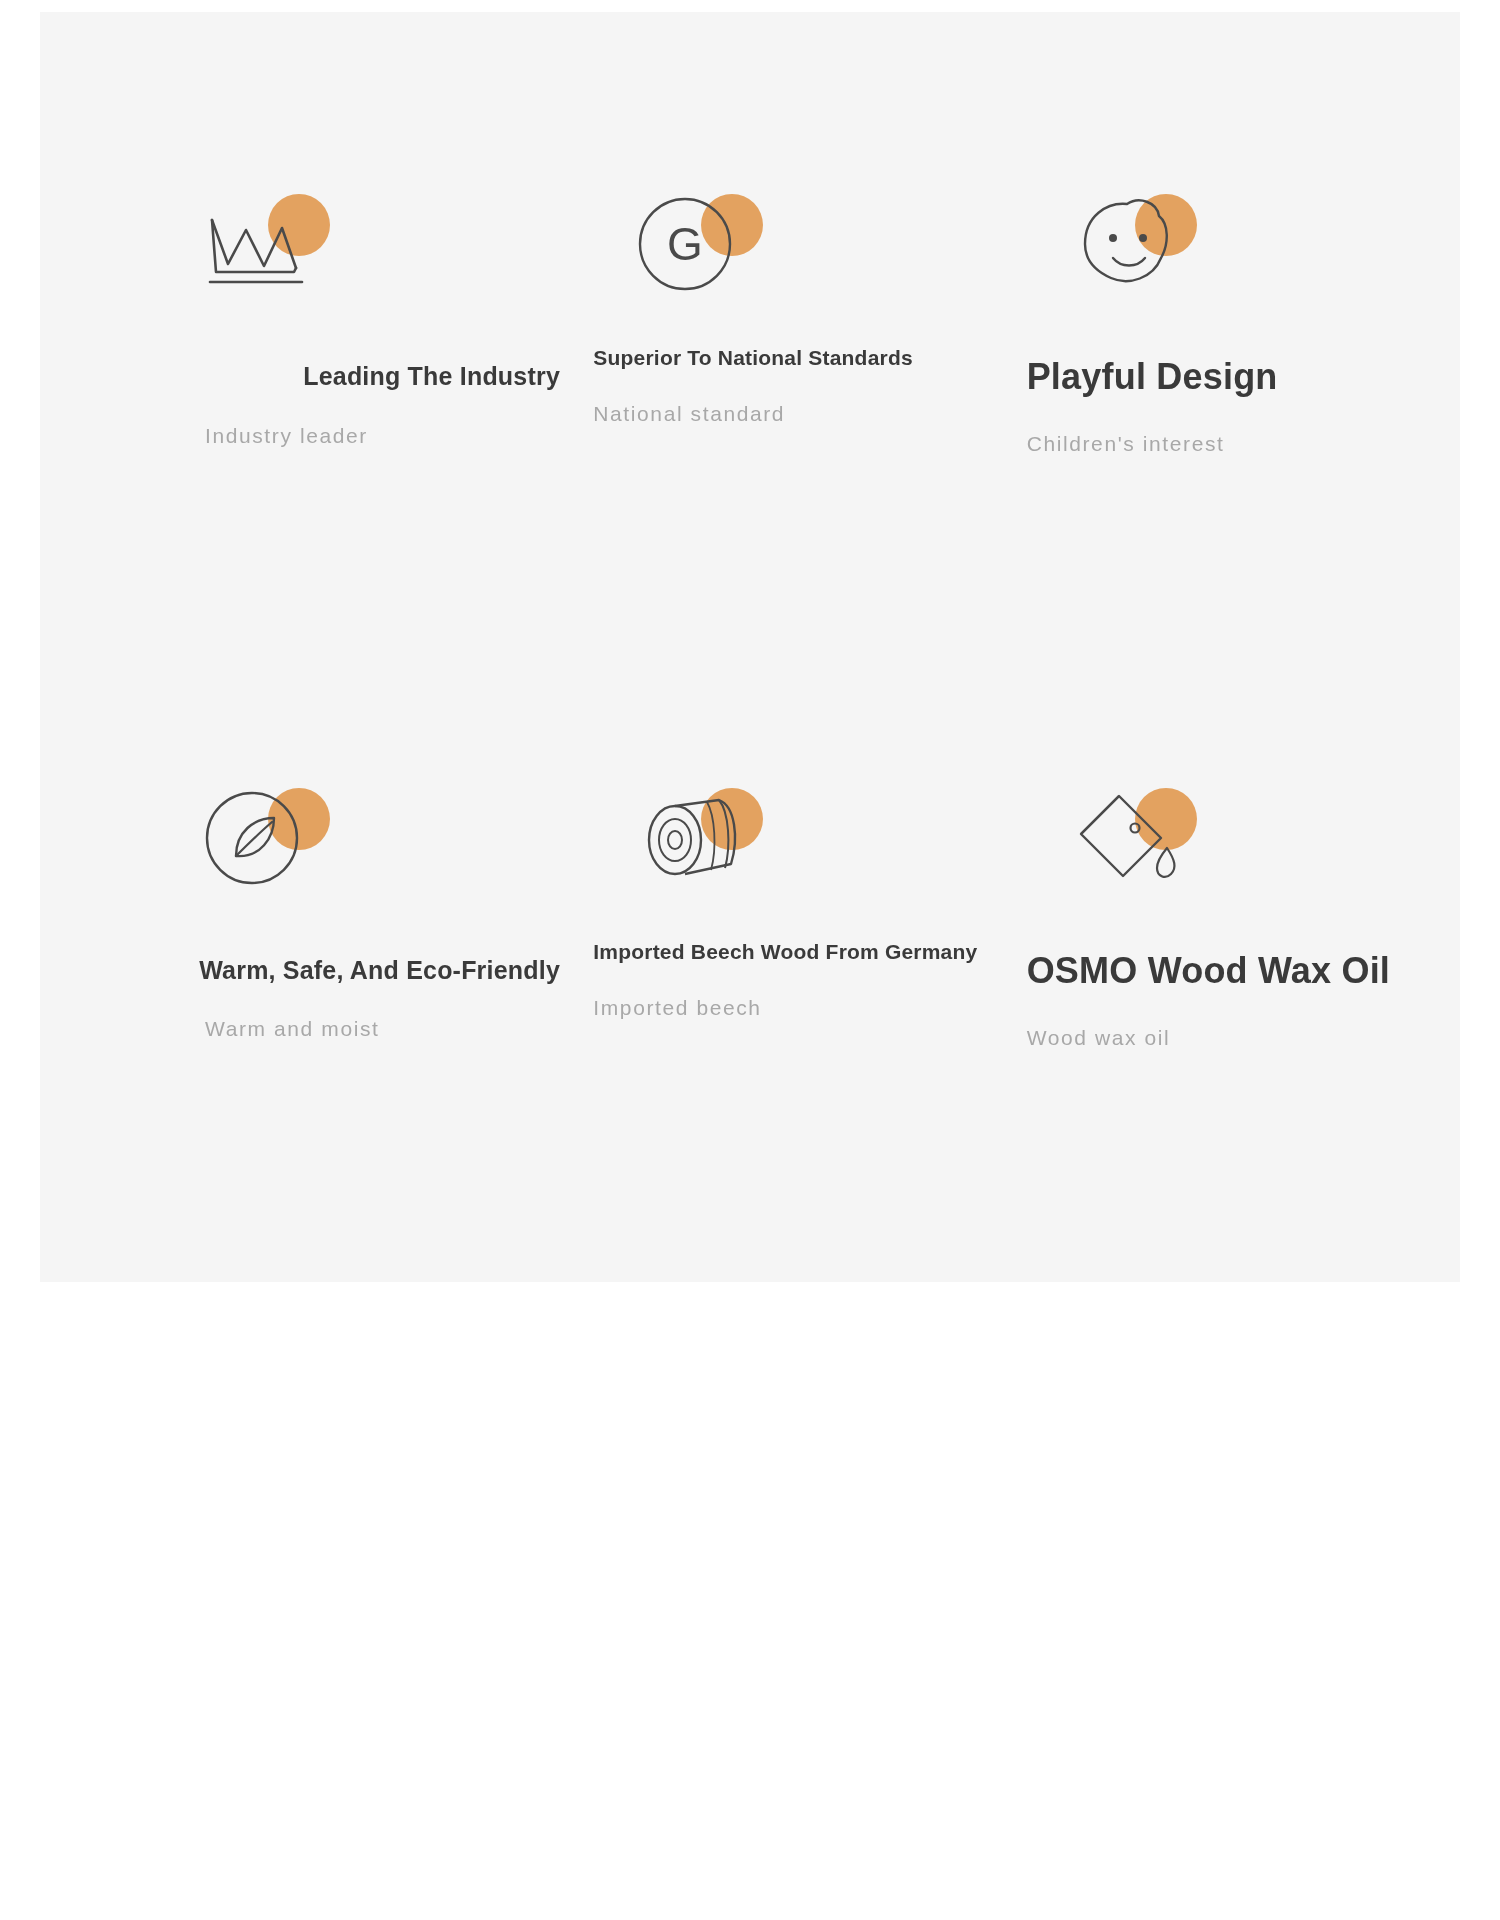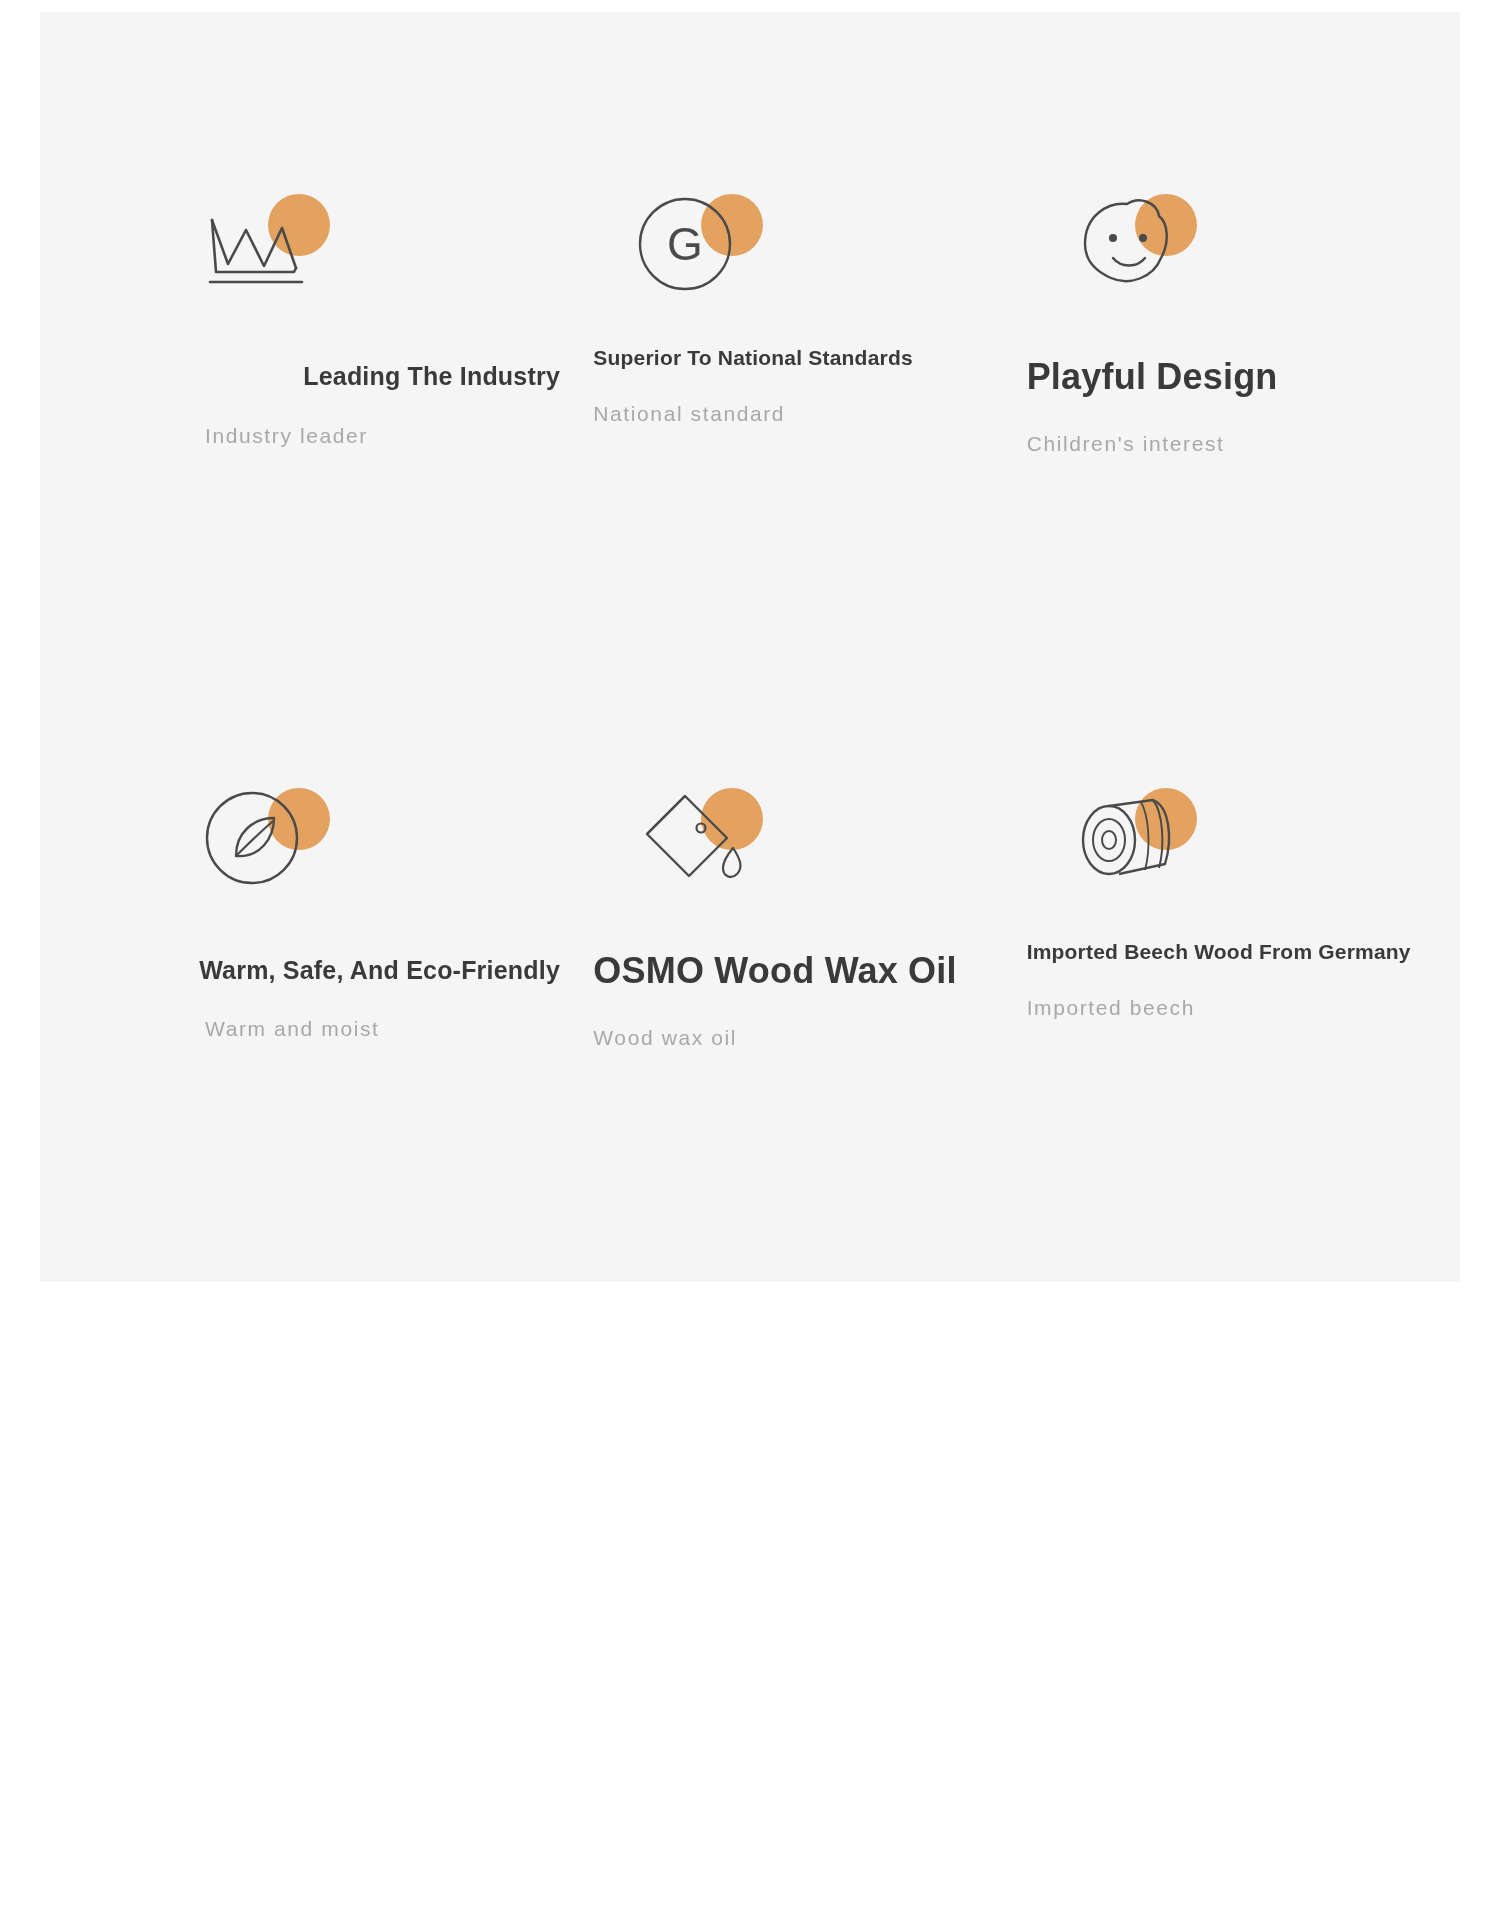--- a/index.html
+++ b/index.html
@@ -191,20 +191,6 @@
         <div class="feature-sub">Warm and moist</div>
       </div>
 
-      <div class="feature col3b">
-        <div class="feature-icon-wrap">
-          <div class="blob"></div>
-          <svg class="feature-icon" viewBox="0 0 160 130">
-            <path d="M62 20 L104 62 L66 100 L24 58 Z" fill="none" stroke="#4a4a4a" stroke-width="2.4" stroke-linejoin="round"></path>
-            <path d="M62 20 L24 58" fill="none" stroke="#4a4a4a" stroke-width="2.4"></path>
-            <circle cx="78" cy="52" r="4.5" fill="none" stroke="#4a4a4a" stroke-width="2.2"></circle>
-            <path d="M110 72 C118 84 120 92 114 98 C108 104 100 100 100 92 C100 86 105 78 110 72 Z" fill="none" stroke="#4a4a4a" stroke-width="2.2" stroke-linejoin="round"></path>
-          </svg>
-        </div>
-        <div class="feature-title big">OSMO Wood Wax Oil</div>
-        <div class="feature-sub">Wood wax oil</div>
-      </div>
-
       <div class="feature col2b">
         <div class="feature-icon-wrap">
           <div class="blob"></div>
@@ -221,6 +207,20 @@
         <div class="feature-sub">Imported beech</div>
       </div>
 
+      <div class="feature col3b">
+        <div class="feature-icon-wrap">
+          <div class="blob"></div>
+          <svg class="feature-icon" viewBox="0 0 160 130">
+            <path d="M62 20 L104 62 L66 100 L24 58 Z" fill="none" stroke="#4a4a4a" stroke-width="2.4" stroke-linejoin="round"></path>
+            <path d="M62 20 L24 58" fill="none" stroke="#4a4a4a" stroke-width="2.4"></path>
+            <circle cx="78" cy="52" r="4.5" fill="none" stroke="#4a4a4a" stroke-width="2.2"></circle>
+            <path d="M110 72 C118 84 120 92 114 98 C108 104 100 100 100 92 C100 86 105 78 110 72 Z" fill="none" stroke="#4a4a4a" stroke-width="2.2" stroke-linejoin="round"></path>
+          </svg>
+        </div>
+        <div class="feature-title big">OSMO Wood Wax Oil</div>
+        <div class="feature-sub">Wood wax oil</div>
+      </div>
+
     </div>
   </div>
 

